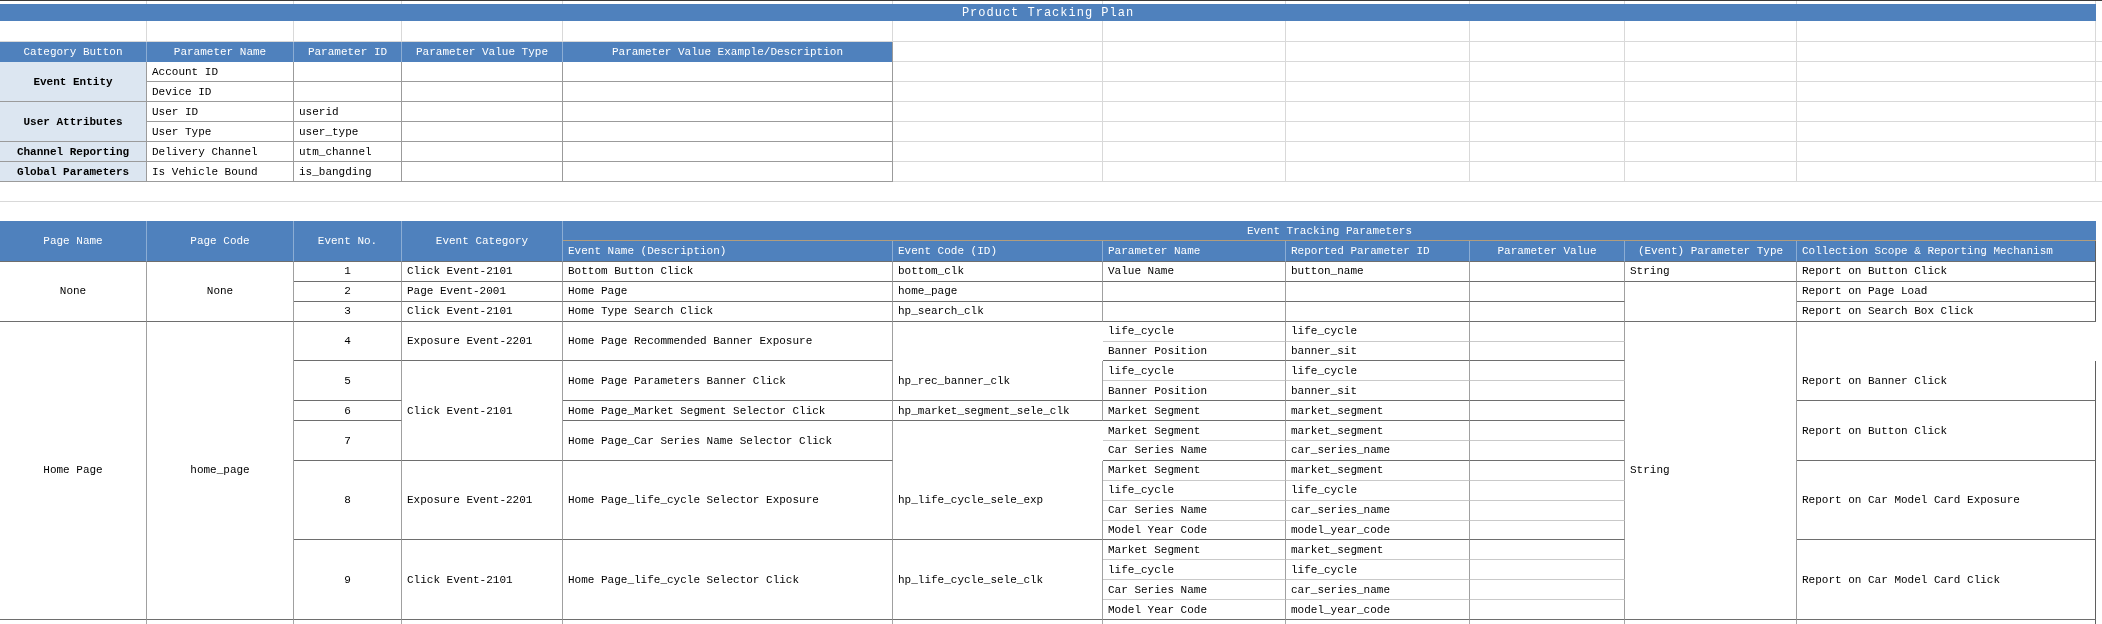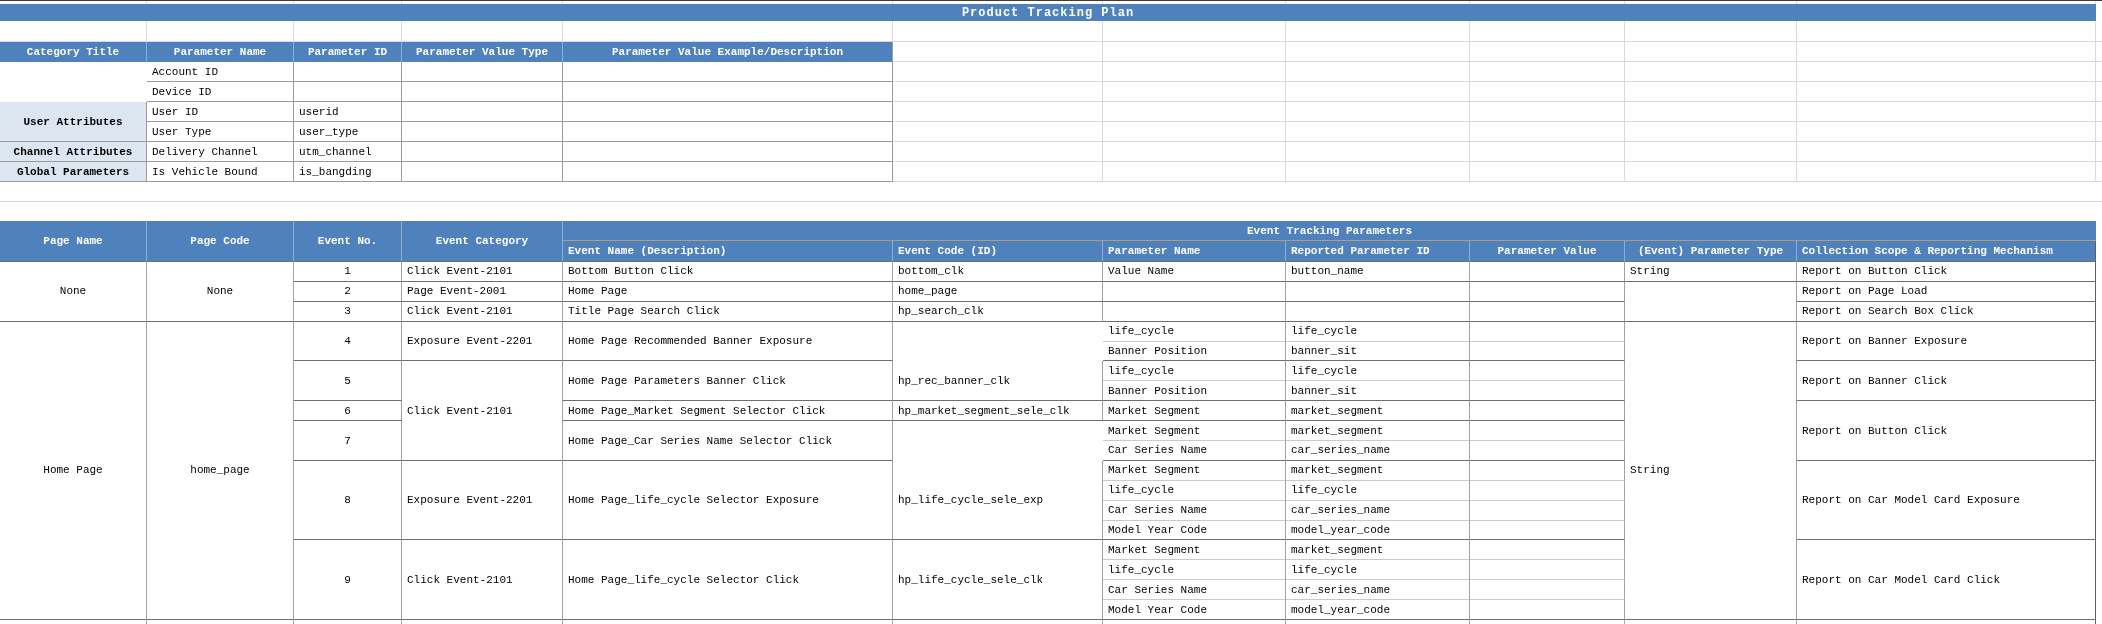--- a/index.html
+++ b/index.html
@@ -16,7 +16,7 @@
   .cell{display:flex;align-items:center;overflow:hidden;box-sizing:border-box;white-space:nowrap;}
   .ctr{justify-content:center;text-align:center;}
   .lft{padding-left:5px;}
-  .blue{background:#4f81bd;color:#fff;font-weight:bold;}
+  .blue{background:#4f81bd;color:#fff;font-weight:normal;}
   .bR{border-right:1px solid rgba(255,255,255,.35);}
   .hB{border-bottom:1px solid #6e6e6e;text-align:right;}
   .tan{border-bottom:1px solid #b19d7e;}

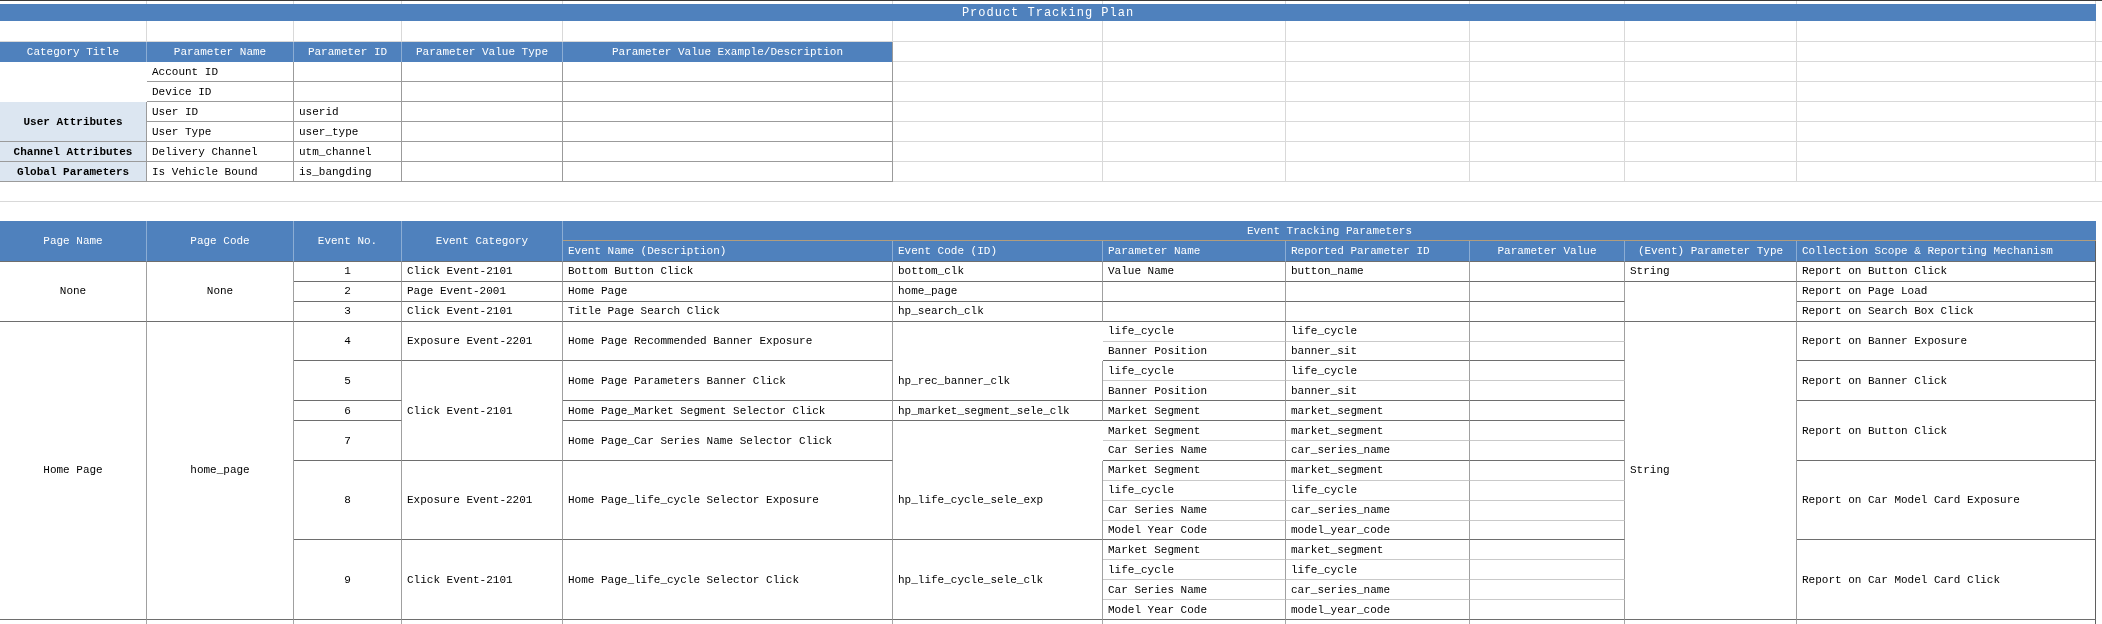--- a/index.html
+++ b/index.html
@@ -80,7 +80,7 @@
 
   <div class="strip vl" style="grid-area:3/1/4/13;border-bottom:1px solid #d9d9d9"></div>
 
-  <div class="cell blue ctr bR" style="grid-area:4/1">Category Title</div>
+  <div class="cell blue ctr bR" style="grid-area:4/1">Category Button</div>
   <div class="cell blue ctr bR" style="grid-area:4/2">Parameter Name</div>
   <div class="cell blue ctr bR" style="grid-area:4/3">Parameter ID</div>
   <div class="cell blue ctr bR" style="grid-area:4/4">Parameter Value Type</div>

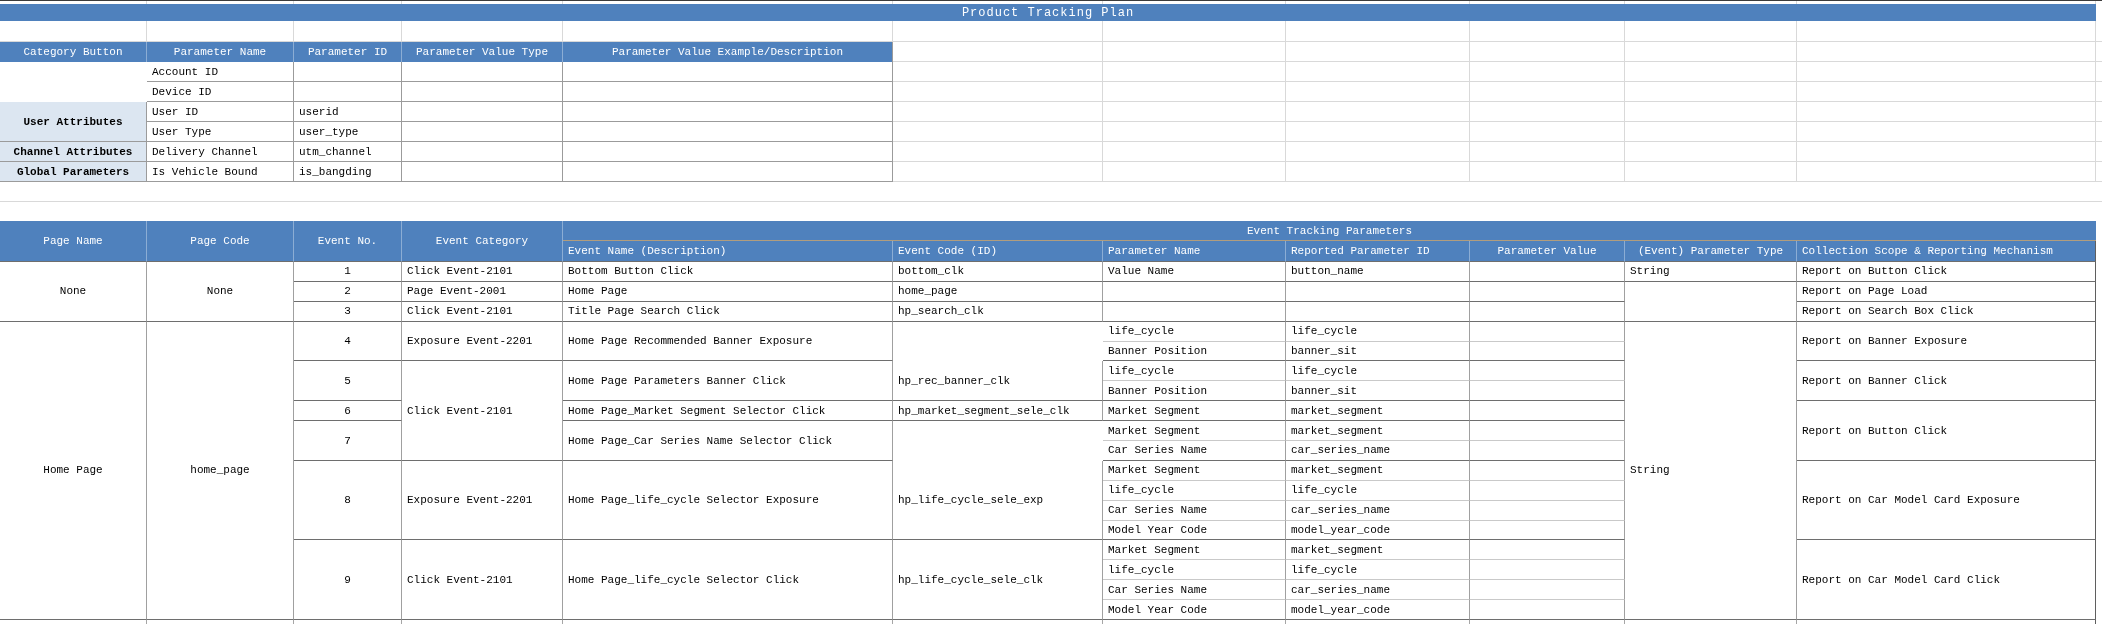--- a/index.html
+++ b/index.html
@@ -88,6 +88,7 @@
 
   <div class="strip grid-right" style="grid-area:4/6/11/13"></div>
 
+  <div class="cell t1 cat ctr" style="grid-area:5/1/7/2">Event Entity</div>
   <div class="cell t1 cat ctr" style="grid-area:7/1/9/2">User Attributes</div>
   <div class="cell t1 cat ctr" style="grid-area:9/1/10/2">Channel Attributes</div>
   <div class="cell t1 cat ctr" style="grid-area:10/1/11/2">Global Parameters</div>

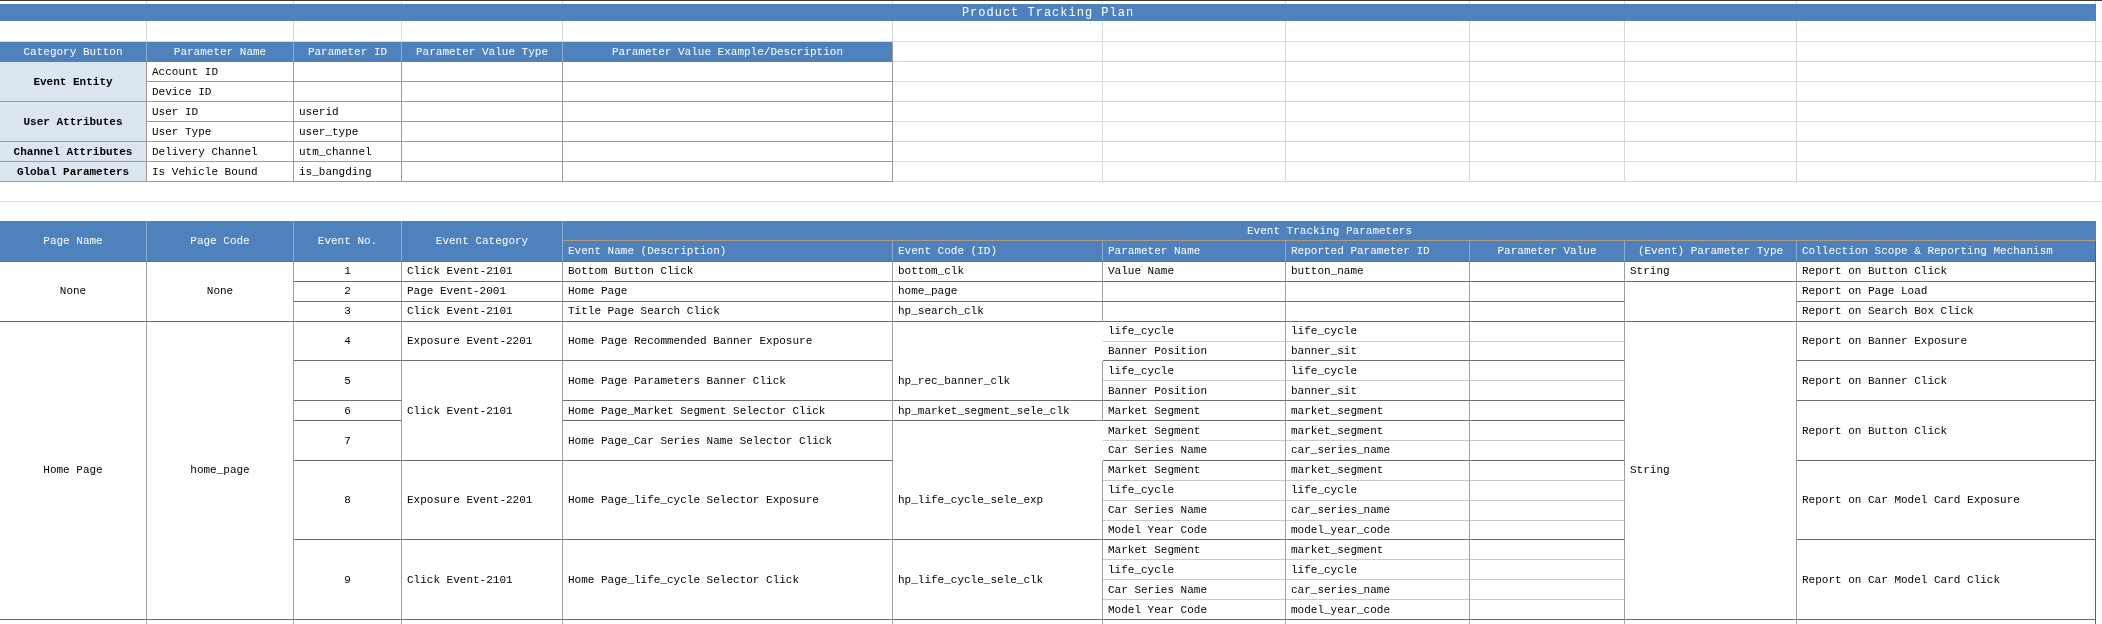--- a/index.html
+++ b/index.html
@@ -90,7 +90,7 @@
 
   <div class="cell t1 cat ctr" style="grid-area:5/1/7/2">Event Entity</div>
   <div class="cell t1 cat ctr" style="grid-area:7/1/9/2">User Attributes</div>
-  <div class="cell t1 cat ctr" style="grid-area:9/1/10/2">Channel Attributes</div>
+  <div class="cell t1 cat ctr" style="grid-area:9/1/10/2">Channel Reporting</div>
   <div class="cell t1 cat ctr" style="grid-area:10/1/11/2">Global Parameters</div>
 
   <div class="cell t1 lft" style="grid-area:5/2">Account ID</div>

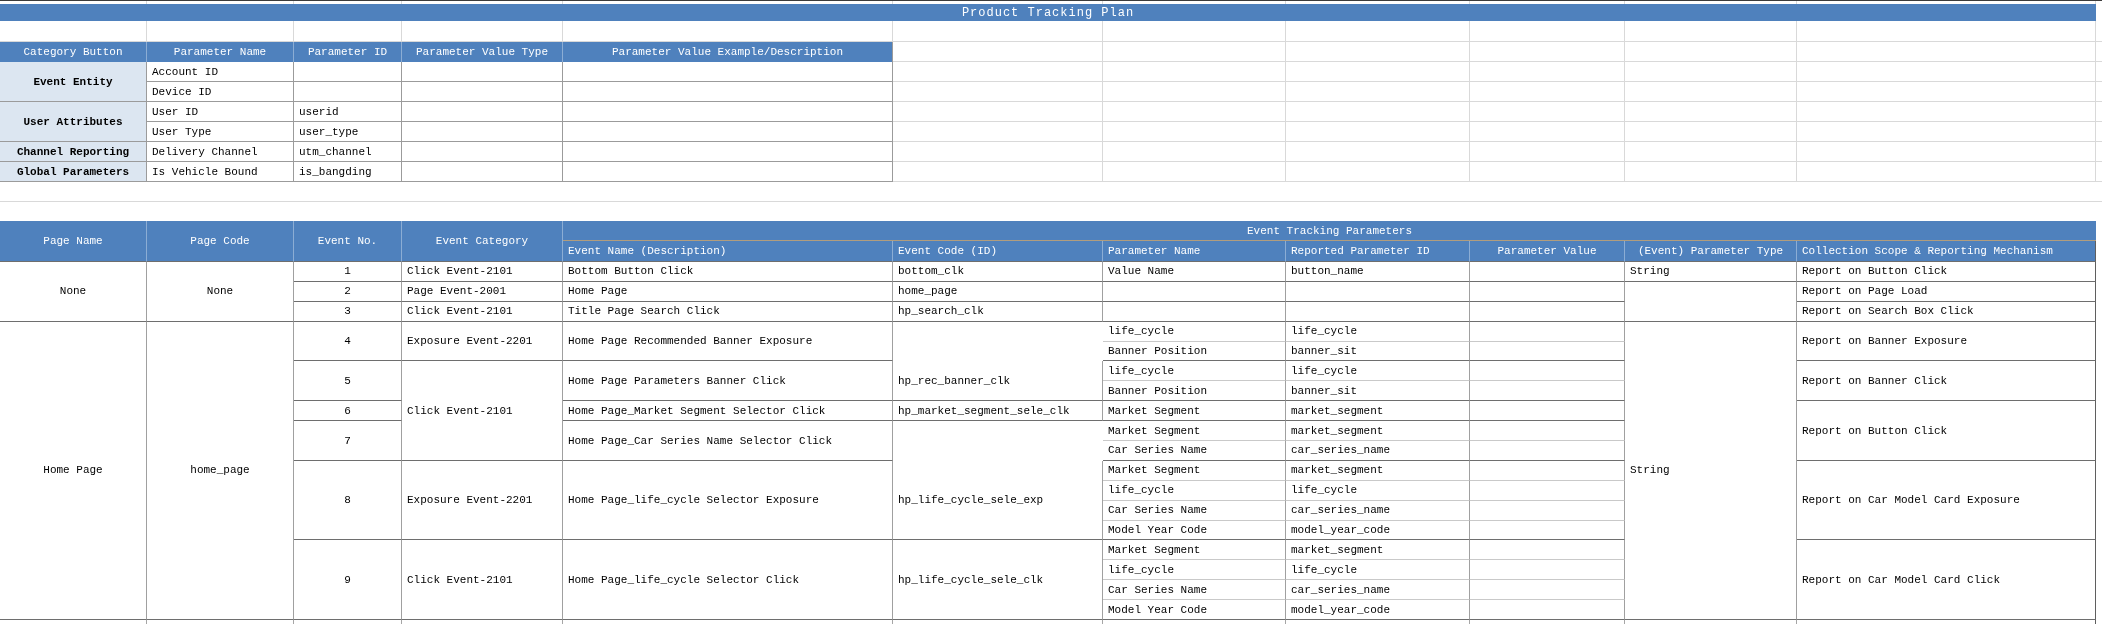--- a/index.html
+++ b/index.html
@@ -160,7 +160,7 @@
 
   <div class="cell t2 lft" style="grid-area:15/5">Bottom Button Click</div>
   <div class="cell t2 lft" style="grid-area:16/5">Home Page</div>
-  <div class="cell t2 lft" style="grid-area:17/5">Title Page Search Click</div>
+  <div class="cell t2 lft" style="grid-area:17/5">Home Type Search Click</div>
   <div class="cell t2 lft" style="grid-area:18/5/20/6">Home Page Recommended Banner Exposure</div>
   <div class="cell t2 lft" style="grid-area:20/5/22/6">Home Page Parameters Banner Click</div>
   <div class="cell t2 lft" style="grid-area:22/5">Home Page_Market Segment Selector Click</div>

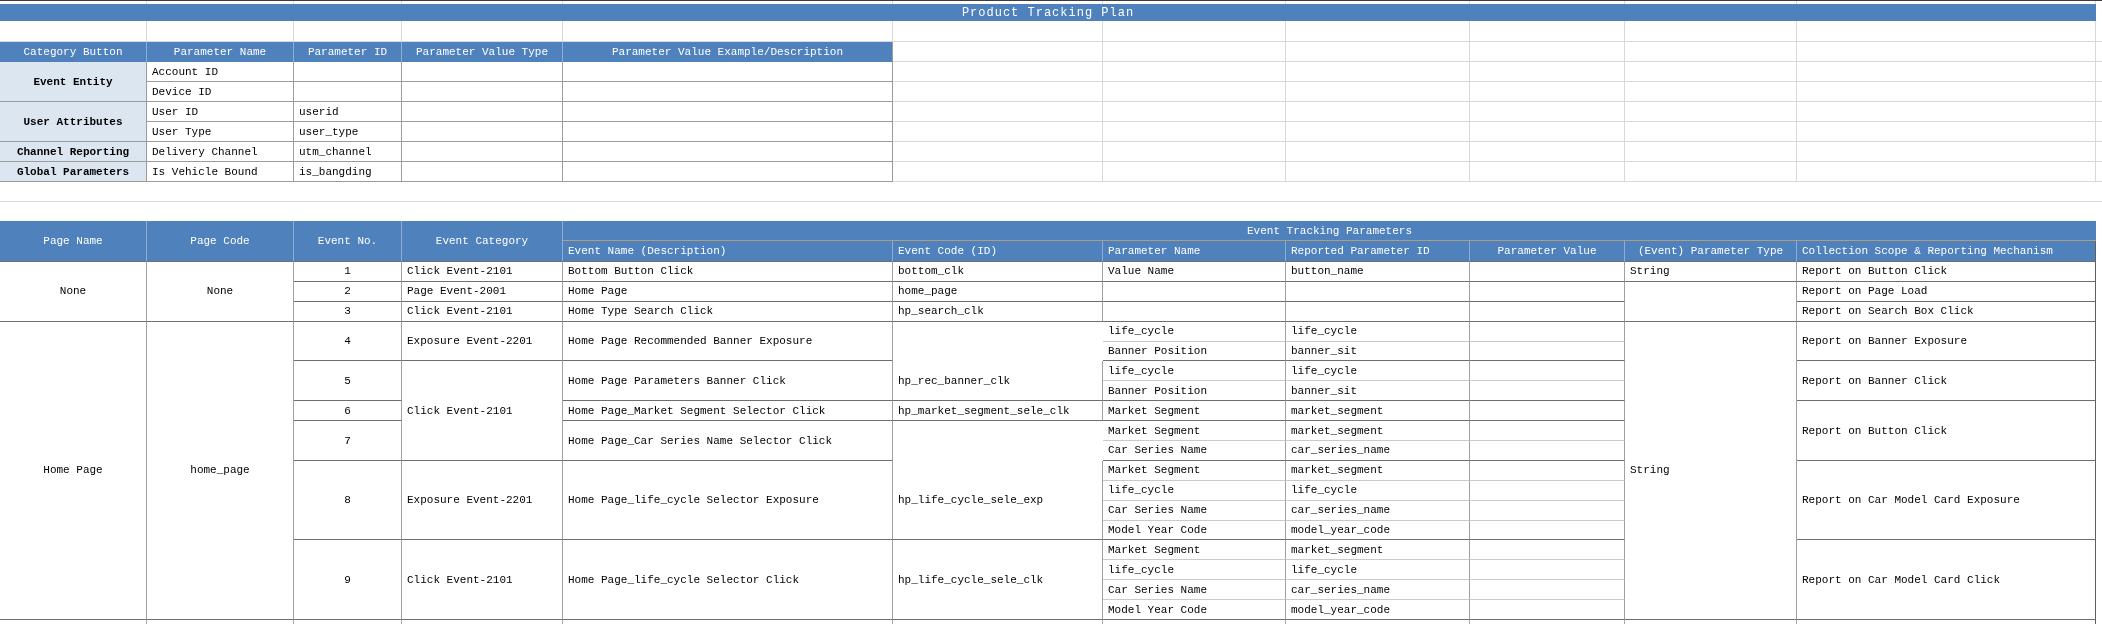--- a/index.html
+++ b/index.html
@@ -240,7 +240,6 @@
   <div class="cell t2 lft edge" style="grid-area:15/11/16/12">Report on Button Click</div>
   <div class="cell t2 lft edge" style="grid-area:16/11/17/12">Report on Page Load</div>
   <div class="cell t2 lft edge" style="grid-area:17/11/18/12">Report on Search Box Click</div>
-  <div class="cell t2 lft edge" style="grid-area:18/11/20/12">Report on Banner Exposure</div>
   <div class="cell t2 lft edge" style="grid-area:20/11/22/12">Report on Banner Click</div>
   <div class="cell t2 lft edge" style="grid-area:22/11/25/12">Report on Button Click</div>
   <div class="cell t2 lft edge" style="grid-area:25/11/29/12">Report on Car Model Card Exposure</div>

